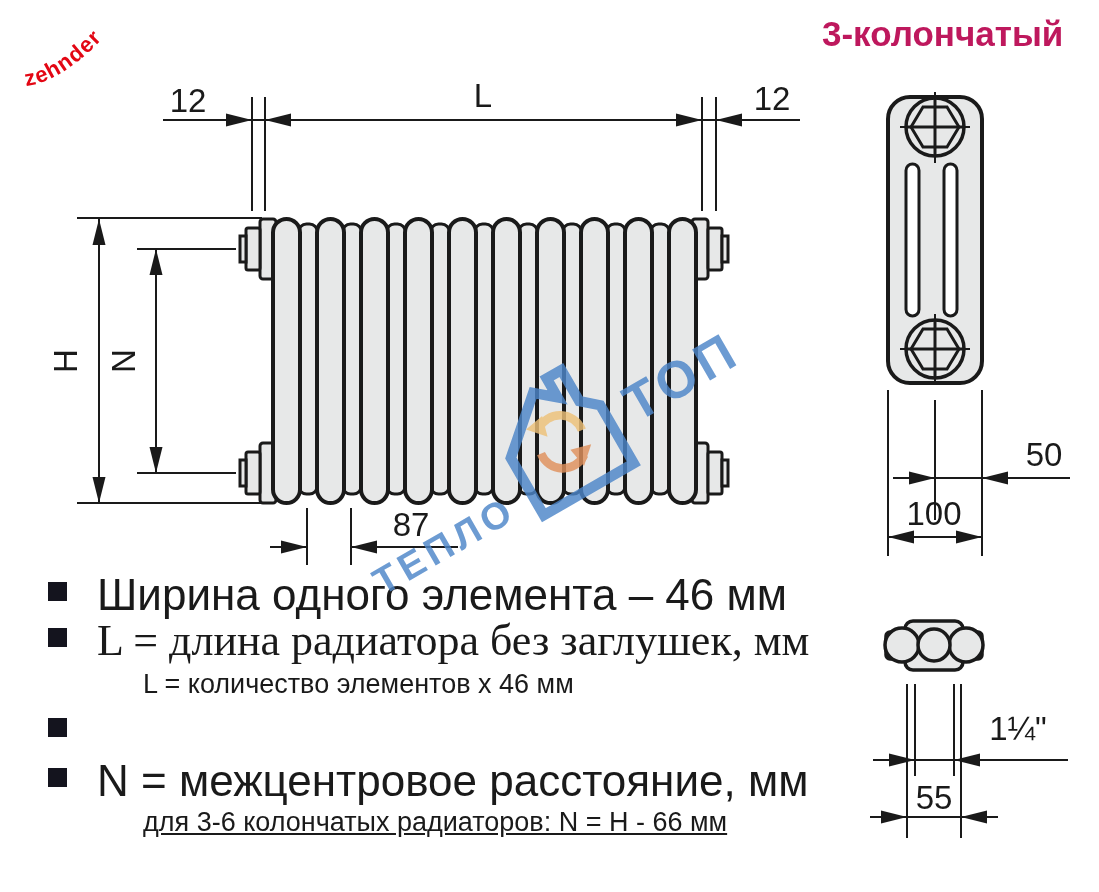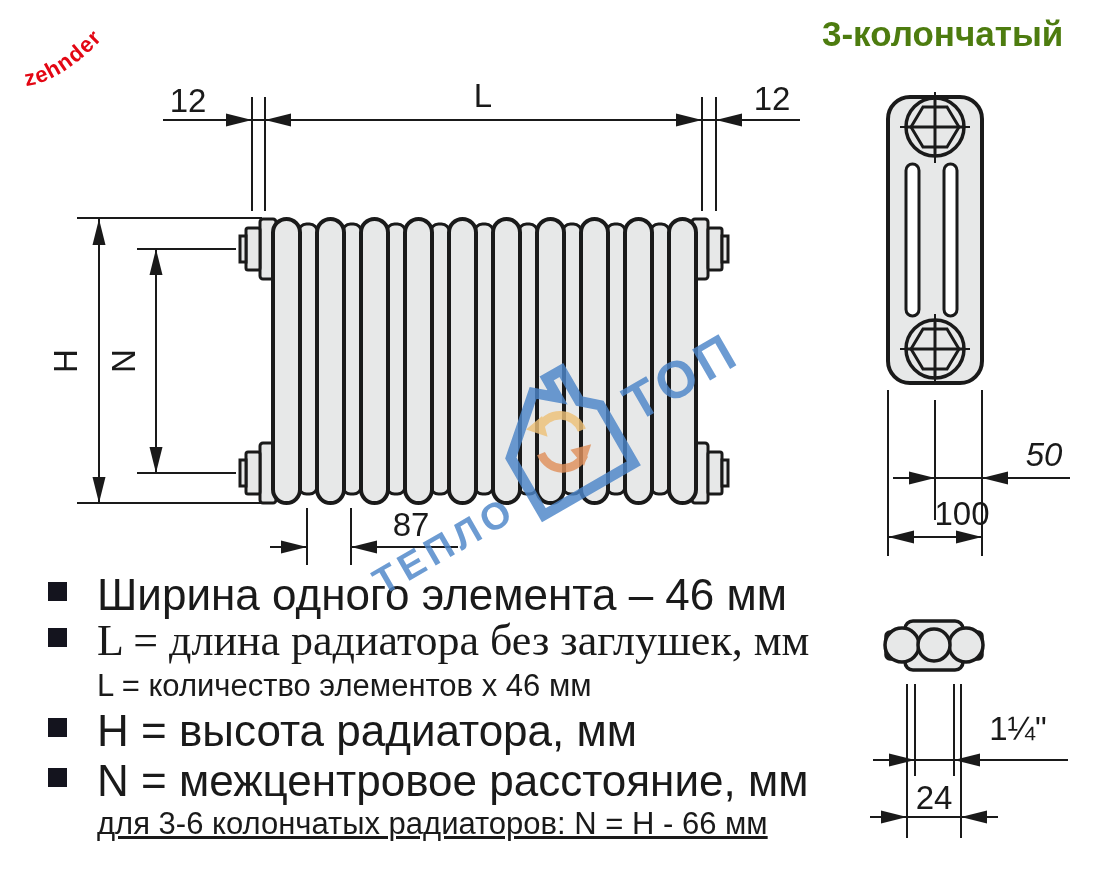--- a/index.html
+++ b/index.html
@@ -8,7 +8,7 @@
   #drawing{position:absolute;left:0;top:0;}
   .dim-label{position:absolute;transform:translate(-50%,-50%);font-size:33px;color:#1a1a1a;white-space:nowrap;}
   .dim-label.vert{transform:translate(-50%,-50%) rotate(-90deg);}
-  .page-title{position:absolute;left:822px;top:14px;font-size:35px;font-weight:bold;color:#4d7c0f;white-space:nowrap;}
+  .page-title{position:absolute;left:822px;top:14px;font-size:35px;font-weight:bold;color:#be185d;white-space:nowrap;}
   .spec-text{position:absolute;left:97px;font-size:44px;line-height:1.05;color:#1a1a1a;white-space:nowrap;}
   .spec-text.small{font-size:31px;}
   .spec-bullet{position:absolute;left:48px;width:19px;height:19px;background:#14141e;}

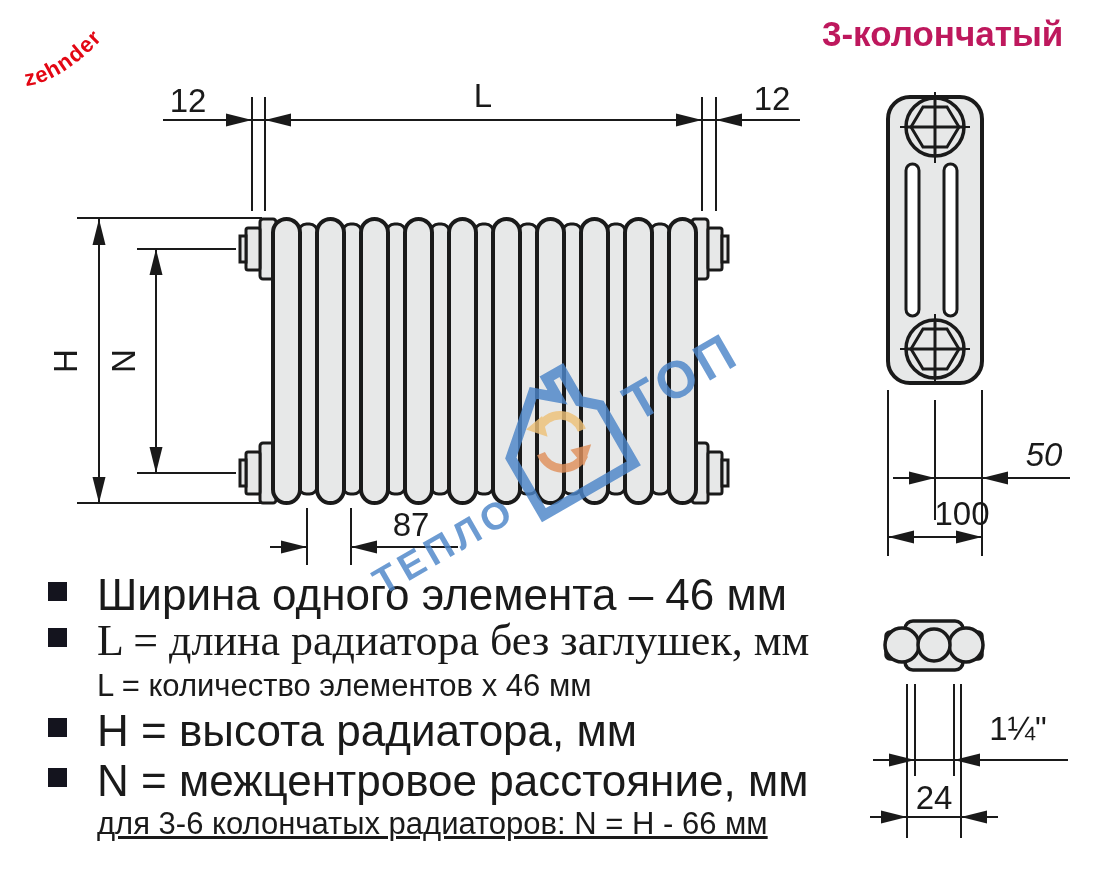--- a/index.html
+++ b/index.html
@@ -174,7 +174,7 @@
   <span class="dim-label vert" style="left:66px;top:361px;">H</span>
   <span class="dim-label vert" style="left:124px;top:361px;">N</span>
   <span class="dim-label" style="left:411px;top:525px;">87</span>
-  <span class="dim-label" style="left:1044px;top:455px;font-style:italic;">50</span>
+  <span class="dim-label" style="left:1044px;top:455px;">50</span>
   <span class="dim-label" style="left:934px;top:514px;margin-left:28px;">100</span>
   <span class="dim-label" style="left:1018px;top:729px;">1¼"</span>
   <span class="dim-label" style="left:934px;top:798px;">24</span>

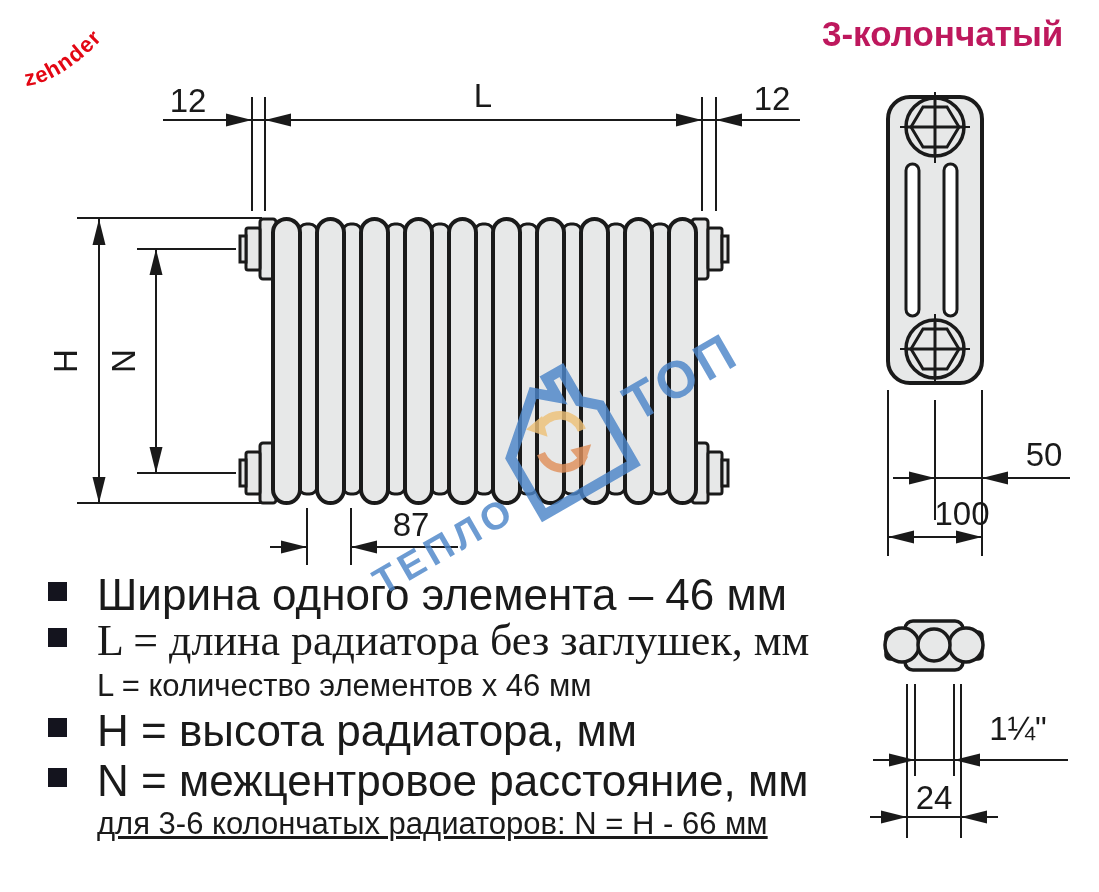--- a/index.html
+++ b/index.html
@@ -175,7 +175,7 @@
   <span class="dim-label vert" style="left:124px;top:361px;">N</span>
   <span class="dim-label" style="left:411px;top:525px;">87</span>
   <span class="dim-label" style="left:1044px;top:455px;">50</span>
-  <span class="dim-label" style="left:934px;top:514px;margin-left:28px;">100</span>
+  <span class="dim-label" style="left:934px;top:514px;">100</span>
   <span class="dim-label" style="left:1018px;top:729px;">1¼"</span>
   <span class="dim-label" style="left:934px;top:798px;">24</span>
 

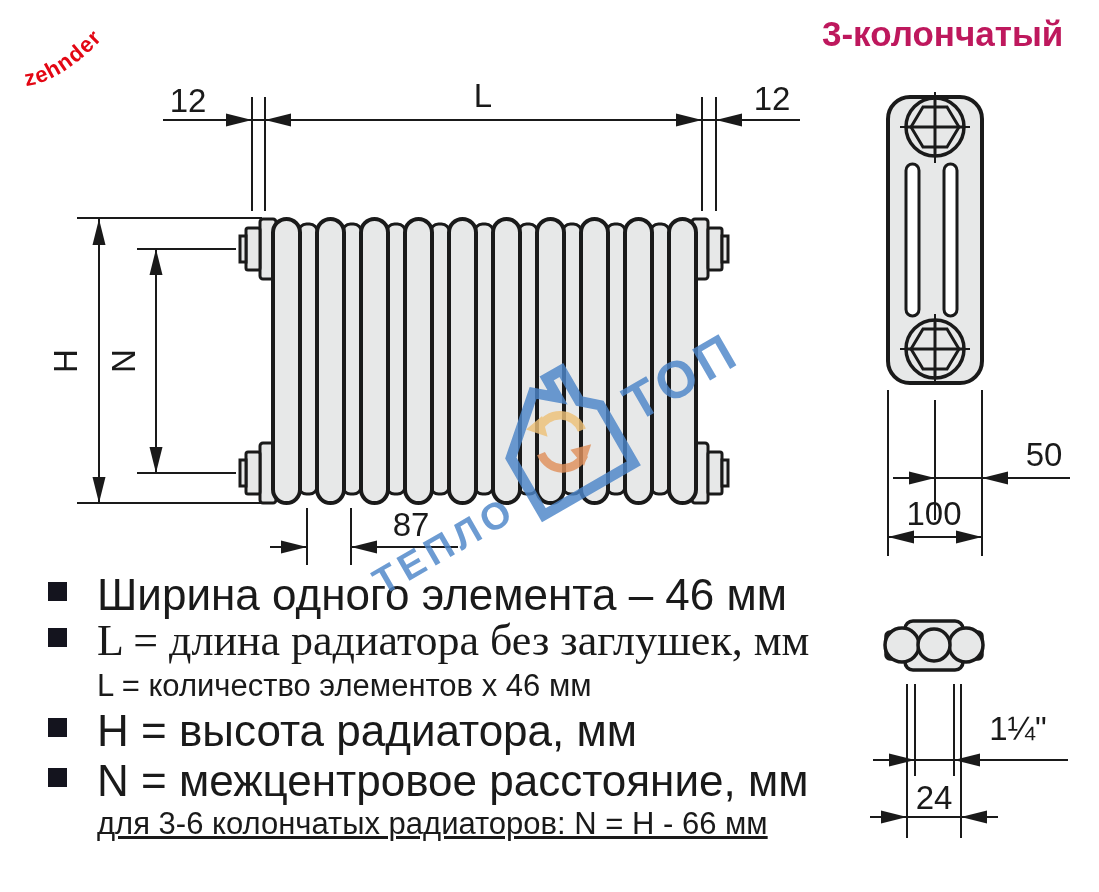--- a/index.html
+++ b/index.html
@@ -10,7 +10,7 @@
   .dim-label.vert{transform:translate(-50%,-50%) rotate(-90deg);}
   .page-title{position:absolute;left:822px;top:14px;font-size:35px;font-weight:bold;color:#be185d;white-space:nowrap;}
   .spec-text{position:absolute;left:97px;font-size:44px;line-height:1.05;color:#1a1a1a;white-space:nowrap;}
-  .spec-text.small{font-size:31px;}
+  .spec-text.small{font-size:27px;margin-left:46px;}
   .spec-bullet{position:absolute;left:48px;width:19px;height:19px;background:#14141e;}
   #watermark{position:absolute;left:330px;top:352px;width:430px;height:190px;
              display:flex;align-items:center;justify-content:center;gap:4px;

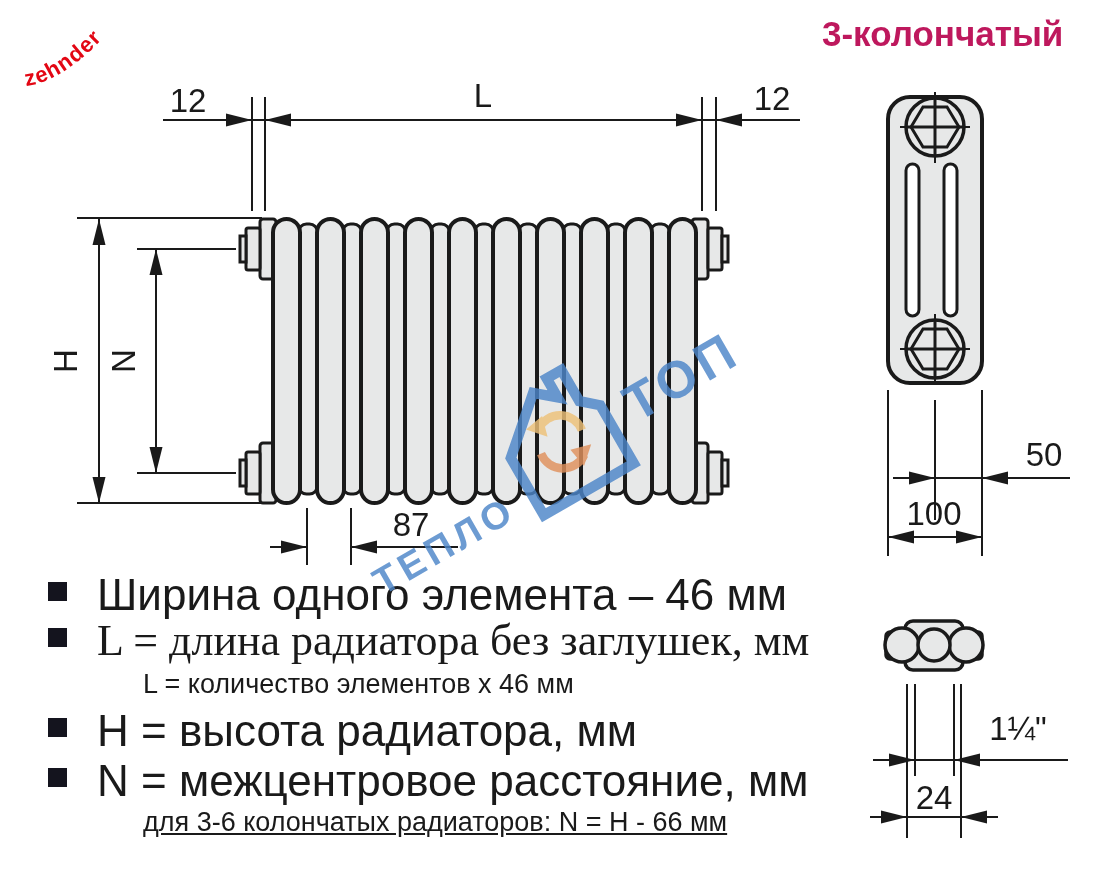--- a/index.html
+++ b/index.html
@@ -188,7 +188,6 @@
   <div class="spec-text small" style="top:670px;">L = количество элементов x 46 мм</div>
 
   <span class="spec-bullet" style="top:718px;"></span>
-  <div class="spec-text" style="top:708px;">H = высота радиатора, мм</div>
 
   <span class="spec-bullet" style="top:768px;"></span>
   <div class="spec-text" style="top:758px;">N = межцентровое расстояние, мм</div>

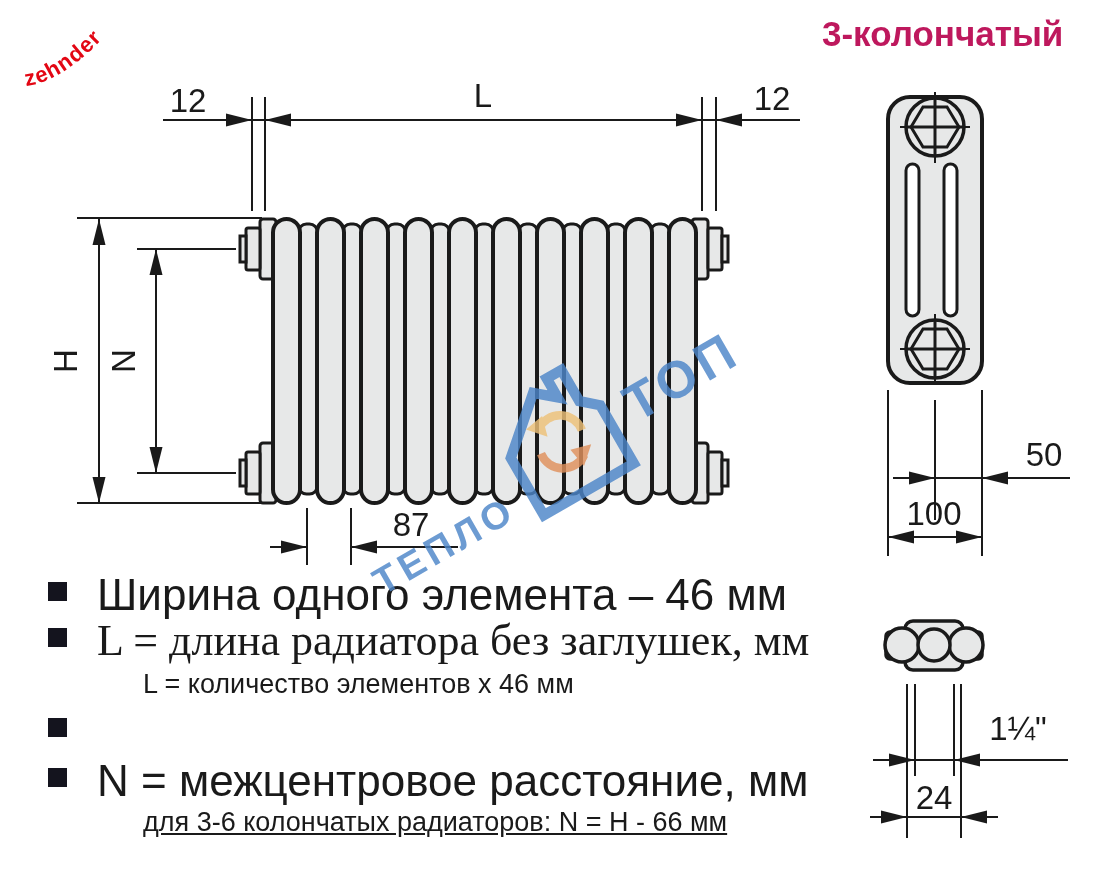--- a/index.html
+++ b/index.html
@@ -177,7 +177,7 @@
   <span class="dim-label" style="left:1044px;top:455px;">50</span>
   <span class="dim-label" style="left:934px;top:514px;">100</span>
   <span class="dim-label" style="left:1018px;top:729px;">1¼"</span>
-  <span class="dim-label" style="left:934px;top:798px;">24</span>
+  <span class="dim-label" style="left:934px;top:798px;">55</span>
 
   <span class="spec-bullet" style="top:582px;"></span>
   <div class="spec-text" style="top:572px;">Ширина одного элемента – 46 мм</div>

